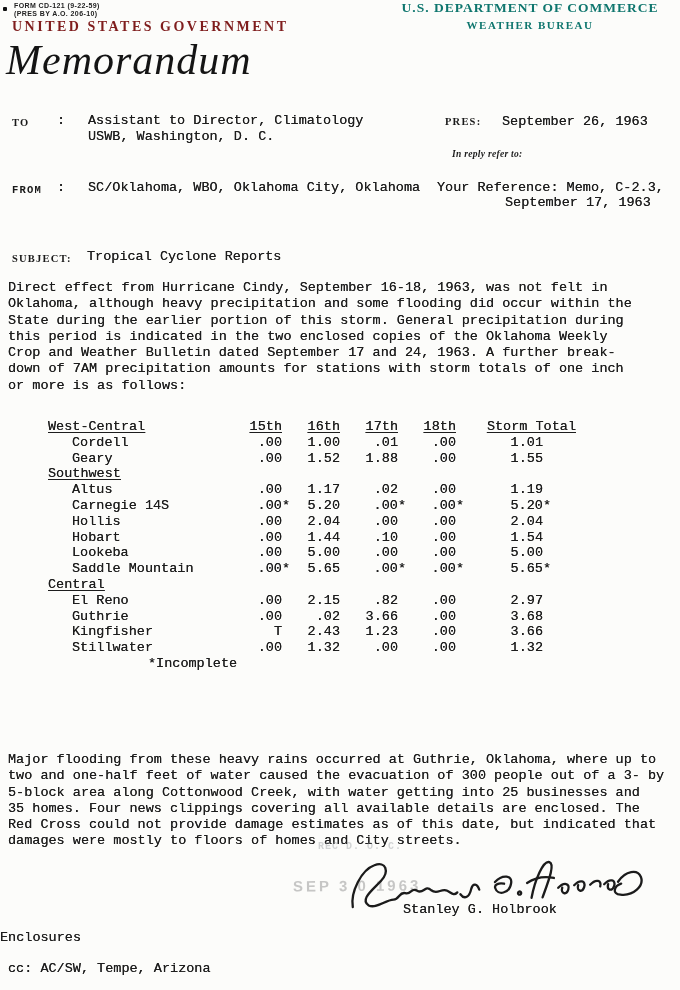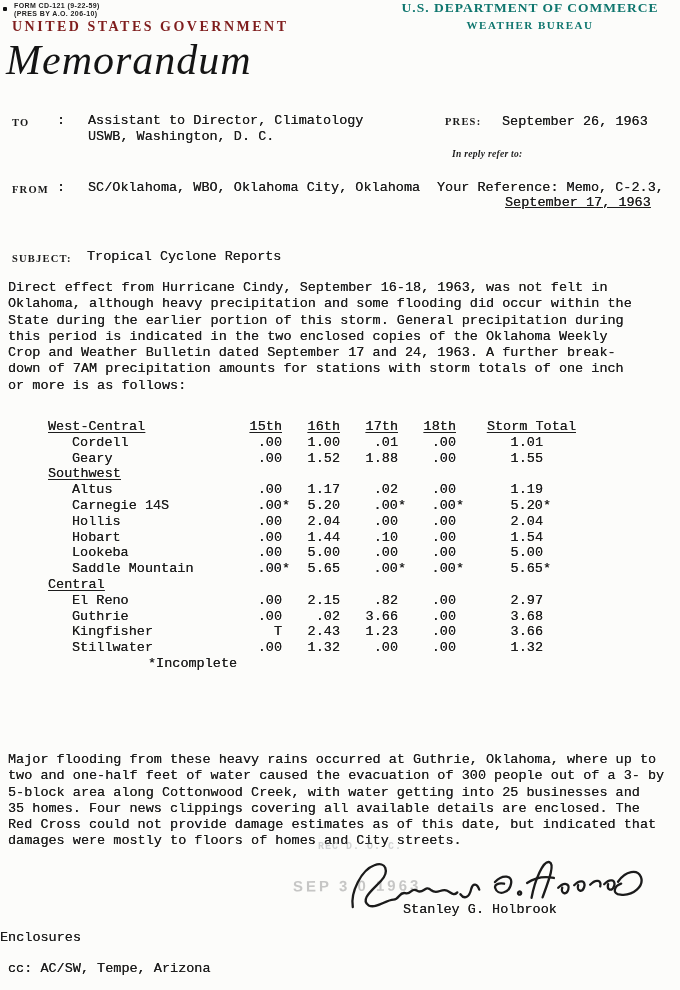--- a/index.html
+++ b/index.html
@@ -104,7 +104,7 @@
   <div class="date-value tw">September 26, 1963</div>
   <div class="reply-note">In reply refer to:</div>
 
-  <div class="plabel" style="left:12px; top:184px;">FROM</div>
+  <div class="plabel" style="left:12px; top:184px;font-family:Liberation Mono, monospace;">FROM</div>
   <div class="pcolon tw" style="top:180px;">:</div>
   <div class="from-value tw">SC/Oklahoma, WBO, Oklahoma City, Oklahoma</div>
   <div class="ref-l1 tw">Your Reference:  Memo, C-2.3,</div>

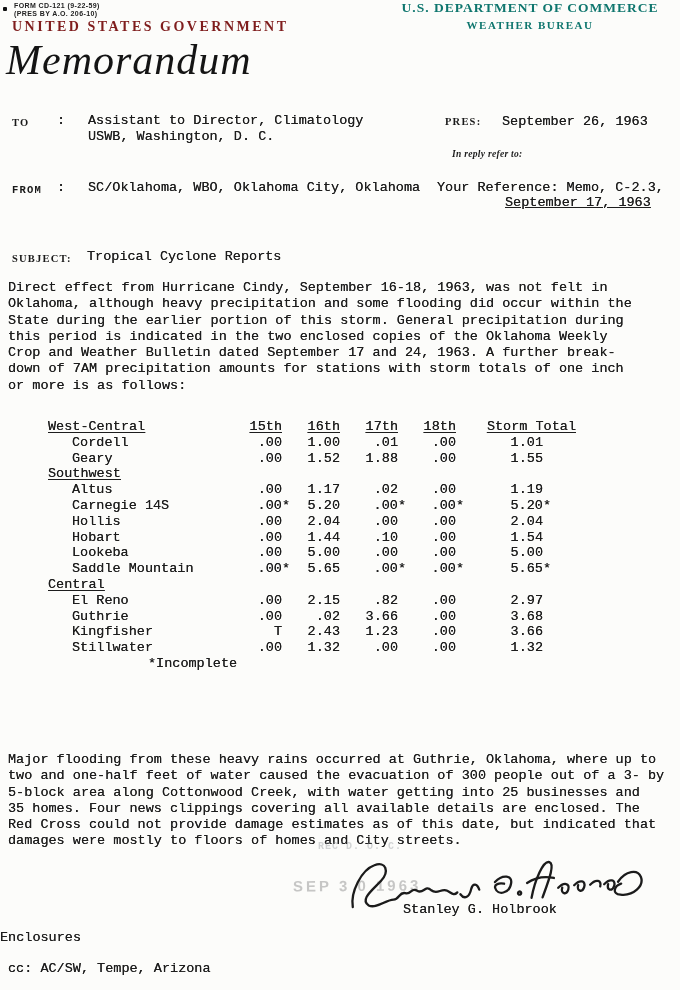--- a/index.html
+++ b/index.html
@@ -43,7 +43,7 @@
   .reply-note { position:absolute; left:452px; top:149px; font:italic bold 9.5px "Liberation Serif", serif; letter-spacing:.3px; }
   .from-value { position:absolute; left:88px; top:180px; }
   .ref-l1     { position:absolute; left:437px; top:180px; }
-  .ref-l2     { position:absolute; left:505px; top:195px;text-decoration:underline; }
+  .ref-l2     { position:absolute; left:505px; top:195px; }
   .subject-value { position:absolute; left:87px; top:249px; }
 
   .para { position:absolute; left:8px; width:668px; line-height:16.3px; }

